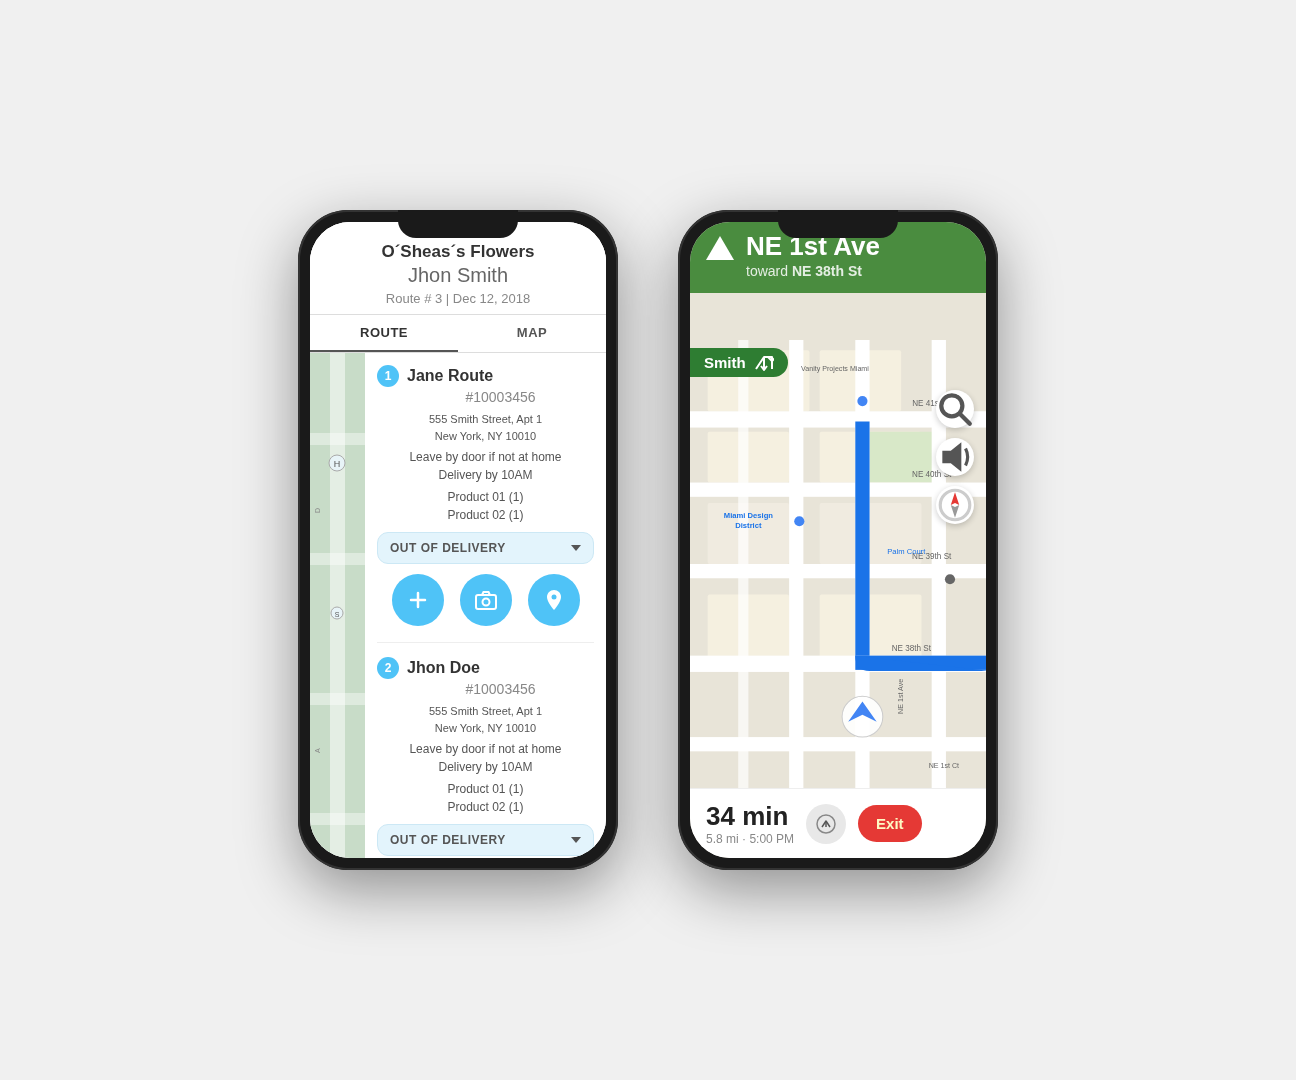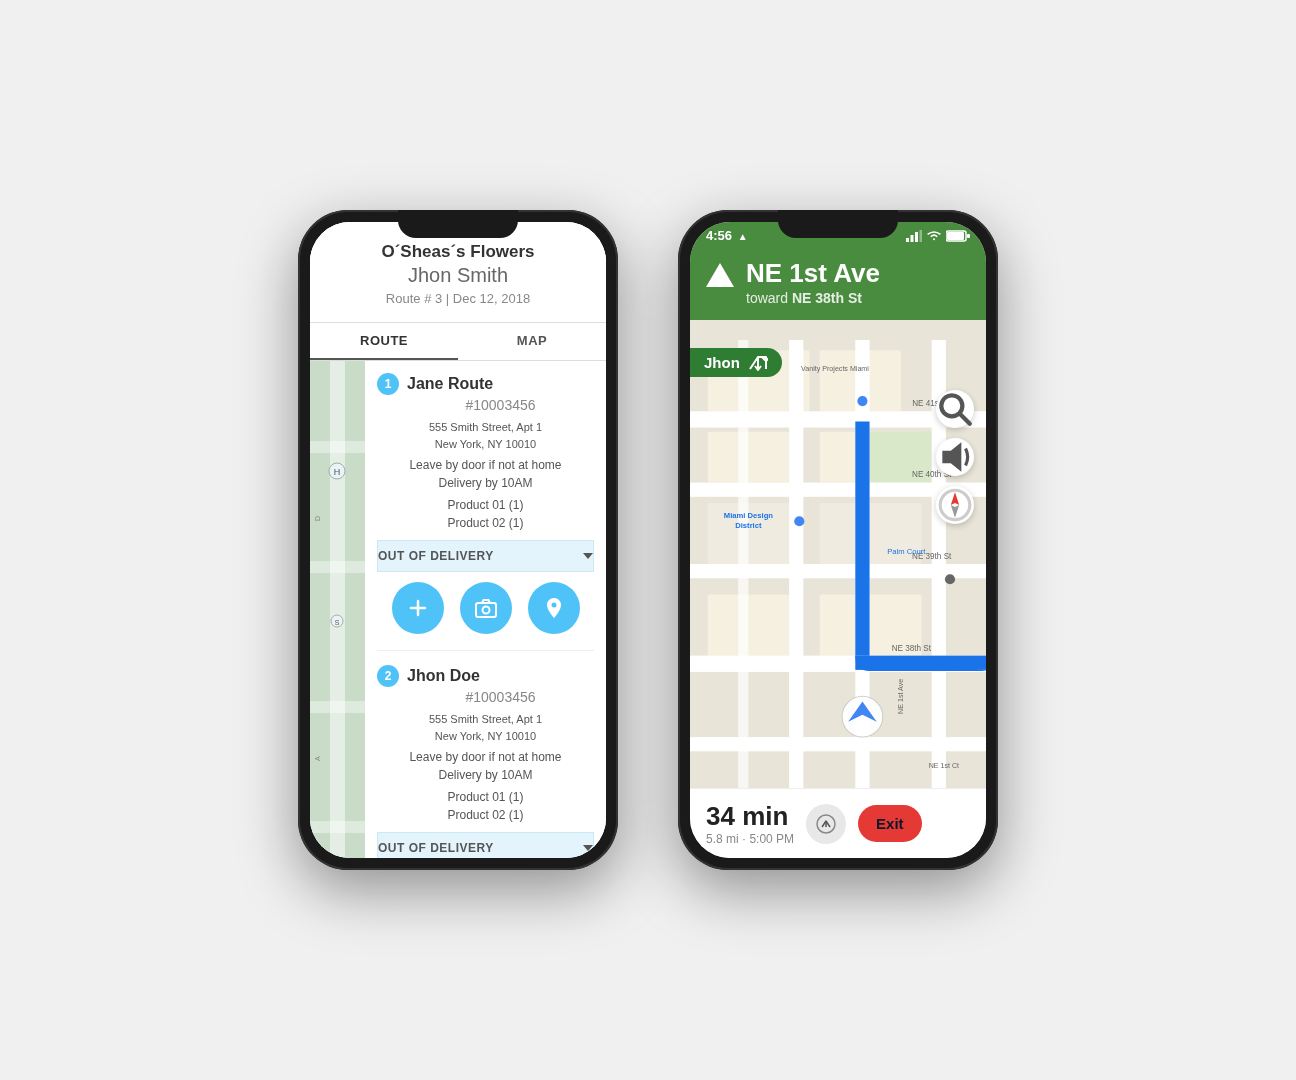--- a/index.html
+++ b/index.html
@@ -513,30 +513,6 @@
     <div class="phone-screen">
       <div class="nav-content">
 
-        <div class="status-bar">
-          <div class="status-time">
-            <span>4:56</span>
-            <span style="font-size:10px;margin-left:2px;">▲</span>
-          </div>
-          <div class="status-icons">
-            <svg width="16" height="12" viewBox="0 0 16 12">
-              <rect x="0" y="8" width="3" height="4" fill="white"></rect>
-              <rect x="4.5" y="5" width="3" height="7" fill="white"></rect>
-              <rect x="9" y="2" width="3" height="10" fill="white"></rect>
-              <rect x="13.5" y="0" width="2.5" height="12" fill="white" opacity="0.4"></rect>
-            </svg>
-            <svg width="16" height="12" viewBox="0 0 20 14">
-              <path d="M10 11 L10 11" stroke="white" stroke-width="2.5" stroke-linecap="round"></path>
-              <path d="M6 8 Q10 4 14 8" fill="none" stroke="white" stroke-width="2"></path>
-              <path d="M2 5 Q10 -1 18 5" fill="none" stroke="white" stroke-width="2"></path>
-            </svg>
-            <svg width="24" height="12" viewBox="0 0 24 12">
-              <rect x="0" y="1" width="20" height="10" rx="2" fill="none" stroke="white" stroke-width="1.5"></rect>
-              <rect x="1" y="2" width="17" height="8" rx="1" fill="white"></rect>
-              <rect x="21" y="4" width="3" height="4" rx="1" fill="white"></rect>
-            </svg>
-          </div>
-        </div>
 
         <div class="nav-header">
           <div class="nav-arrow-up"></div>

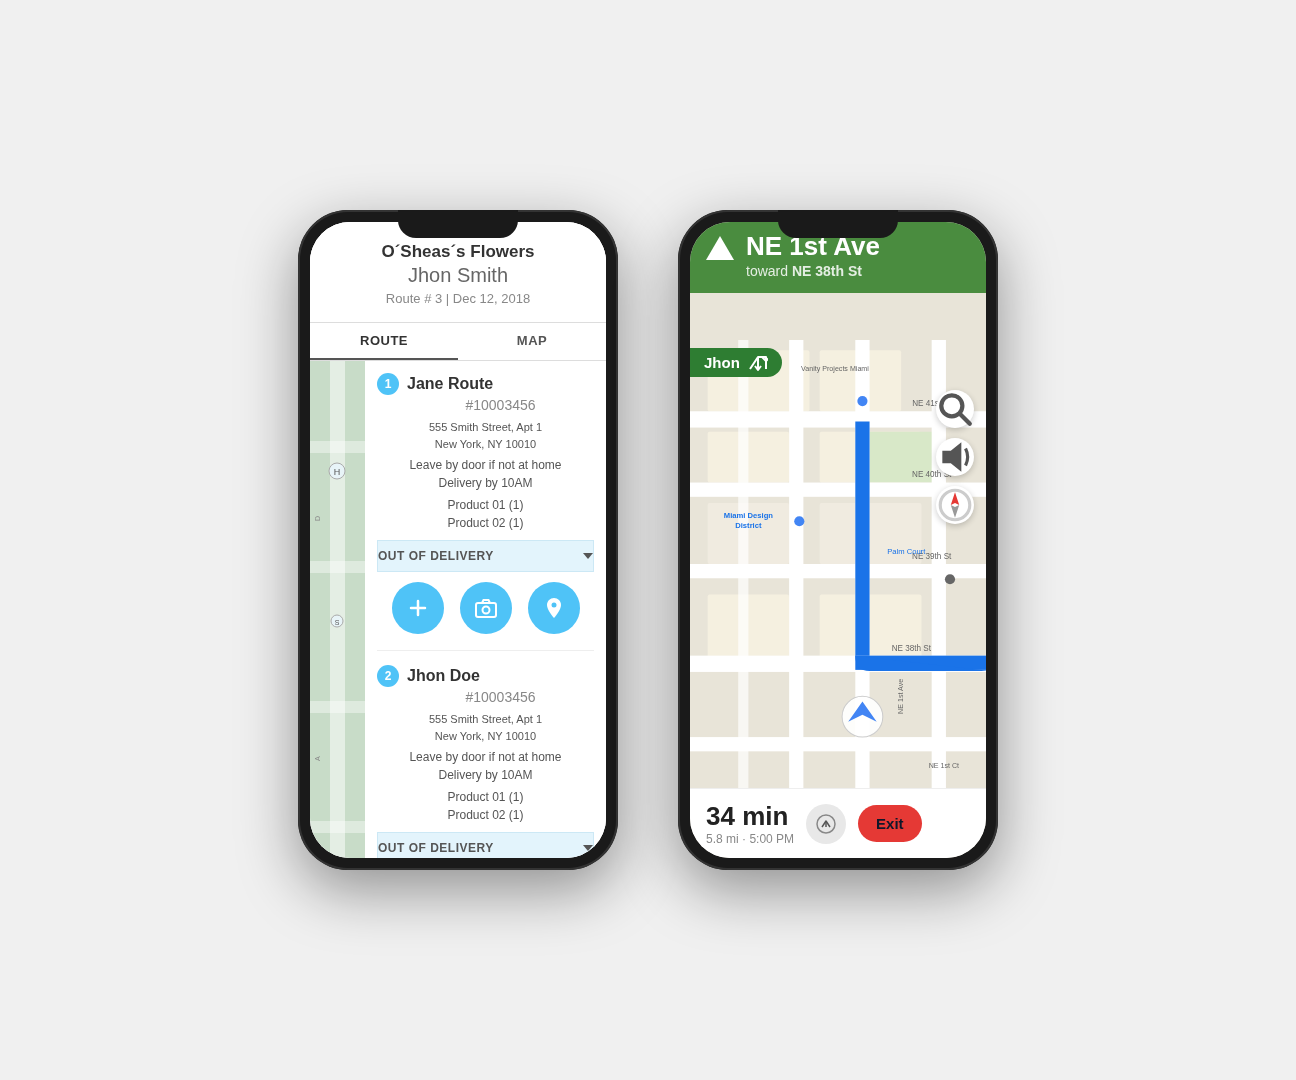--- a/index.html
+++ b/index.html
@@ -52,7 +52,7 @@
       position: relative;
       background: #fff;
       text-align: center;
-      padding: 20px 16px 16px;
+      padding: 20px 16px 8px;
       border-bottom: 1px solid #ddd;
     }
     .route-header-title {

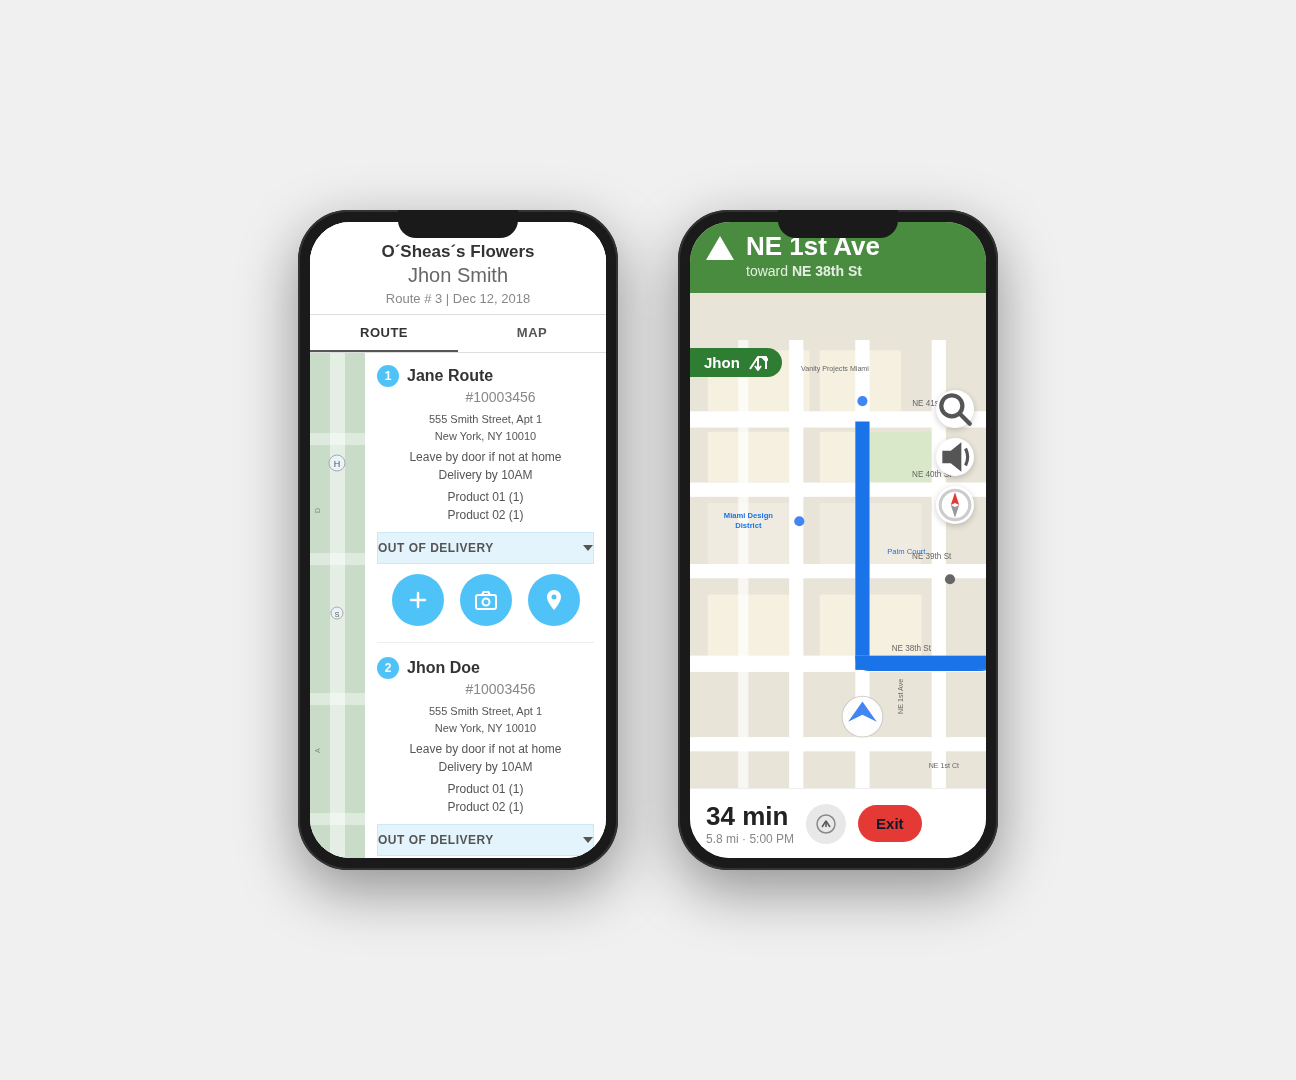--- a/index.html
+++ b/index.html
@@ -526,7 +526,7 @@
         </div>
 
         <div class="then-banner">
-          <span class="then-text">Jhon</span>
+          <span class="then-text">Smith</span>
           <svg width="20" height="16" viewBox="0 0 20 16">
             <path d="M2 14 L10 2 L18 2 L18 14" fill="none" stroke="white" stroke-width="2" stroke-linejoin="round"></path>
             <polyline points="14,2 18,6 22,2" fill="none" stroke="white" stroke-width="2" stroke-linejoin="round"></polyline>

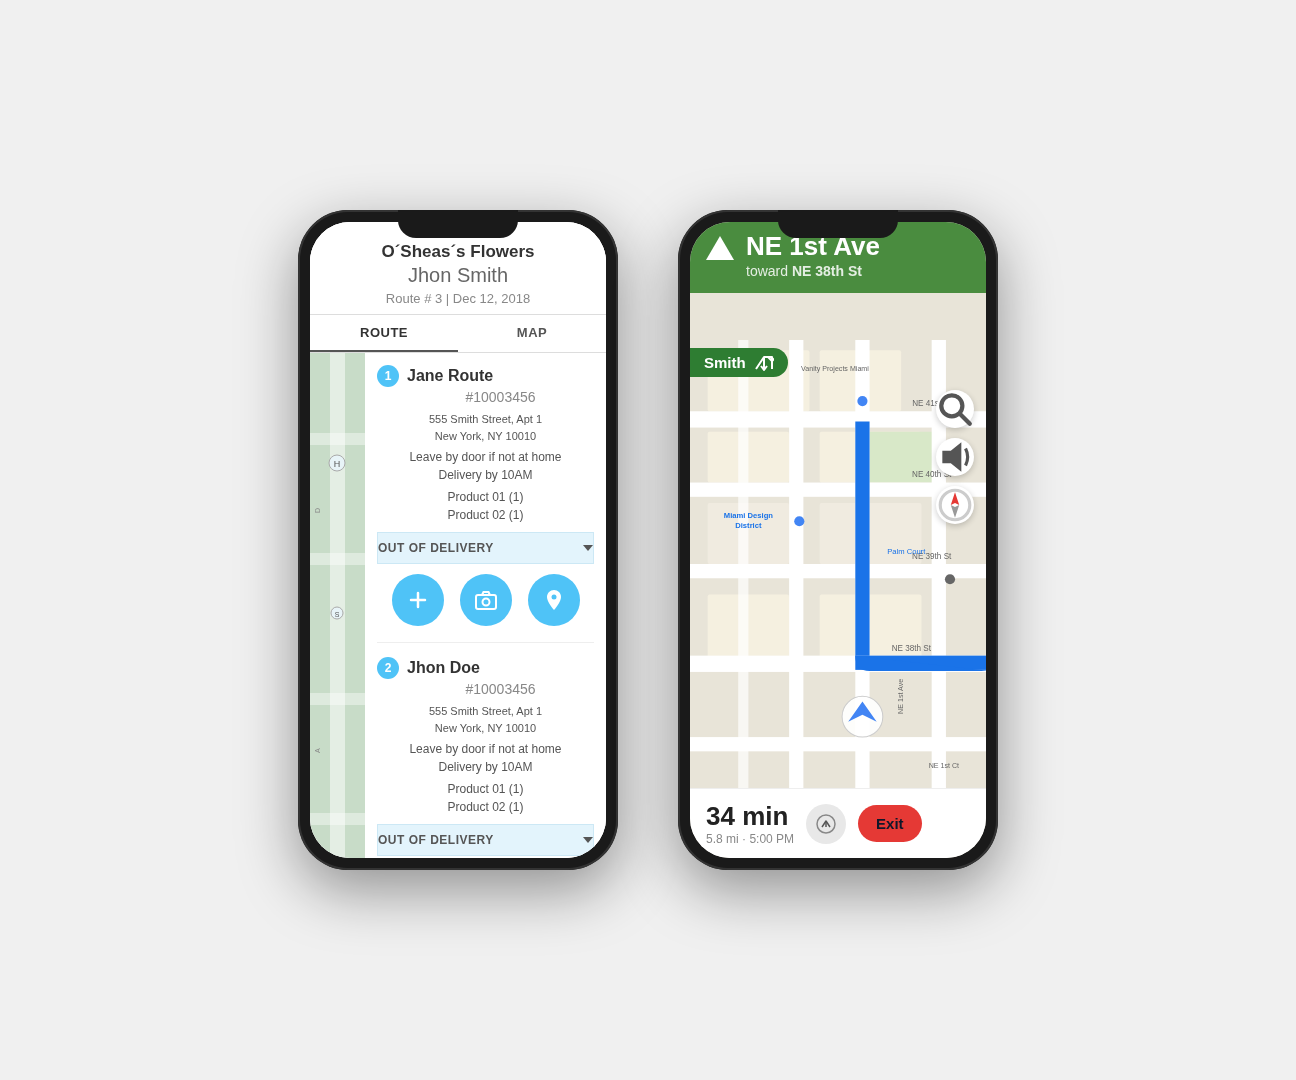--- a/index.html
+++ b/index.html
@@ -175,8 +175,8 @@
     .delivery-status-btn {
       background: #e3f4fc;
       border: 1px solid #cce8f5;
-      border-radius: 0;
-      padding: 8px 0;
+      border-radius: 11px;
+      padding: 8px 12px;
       display: flex;
       align-items: center;
       justify-content: space-between;

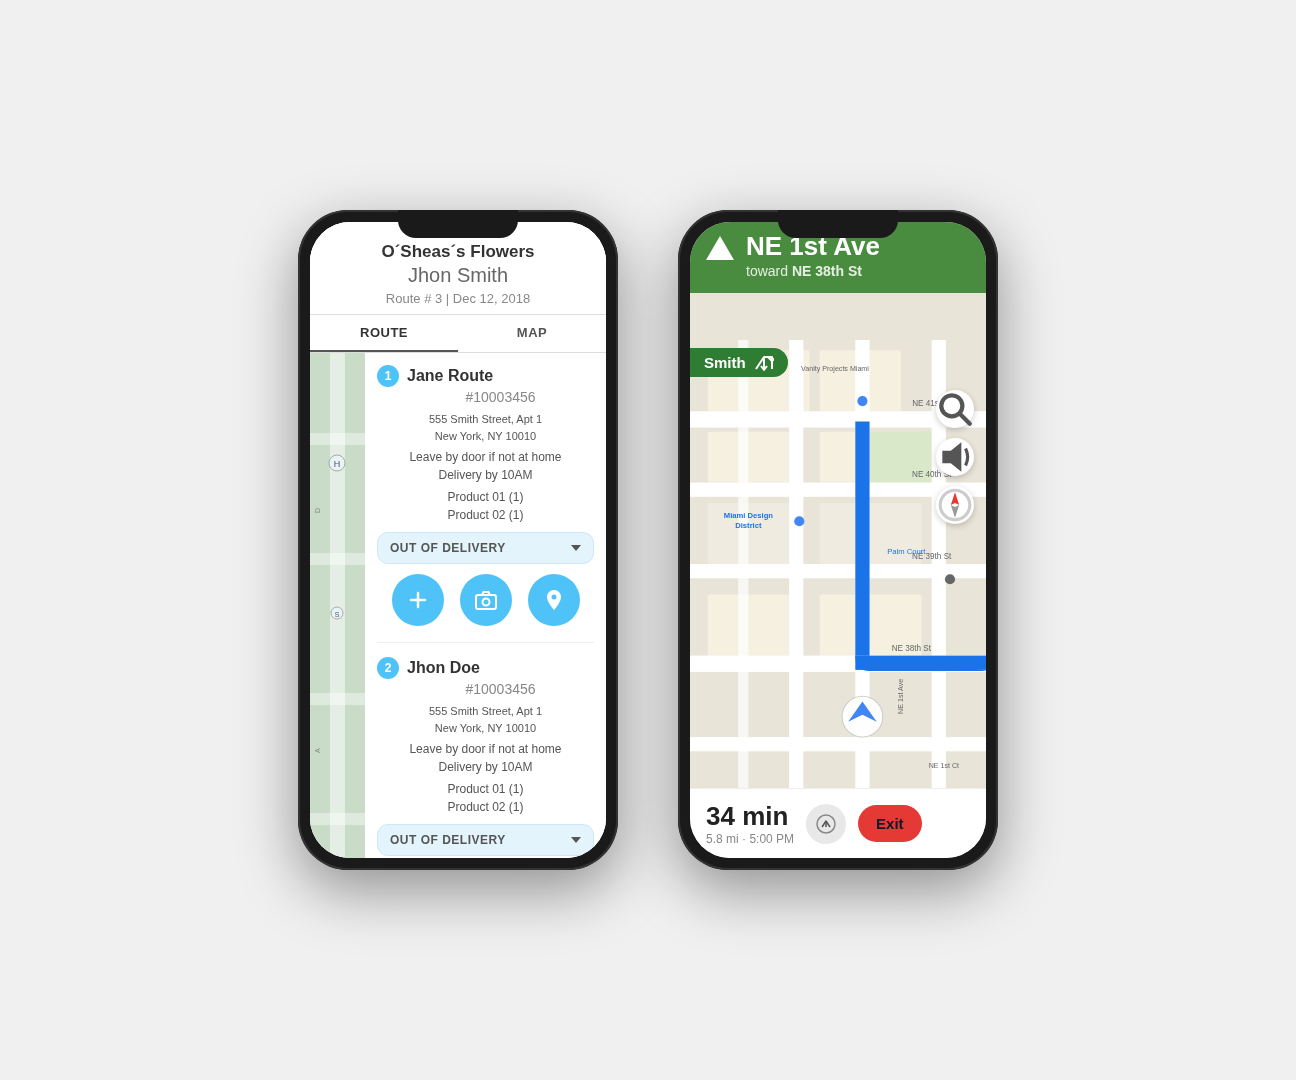--- a/index.html
+++ b/index.html
@@ -361,7 +361,7 @@
     }
     .nav-exit-btn {
       background: #e53935;
-      color: #0f172a;
+      color: #fef9c3;
       border-radius: 20px;
       padding: 10px 18px;
       font-size: 15px;

